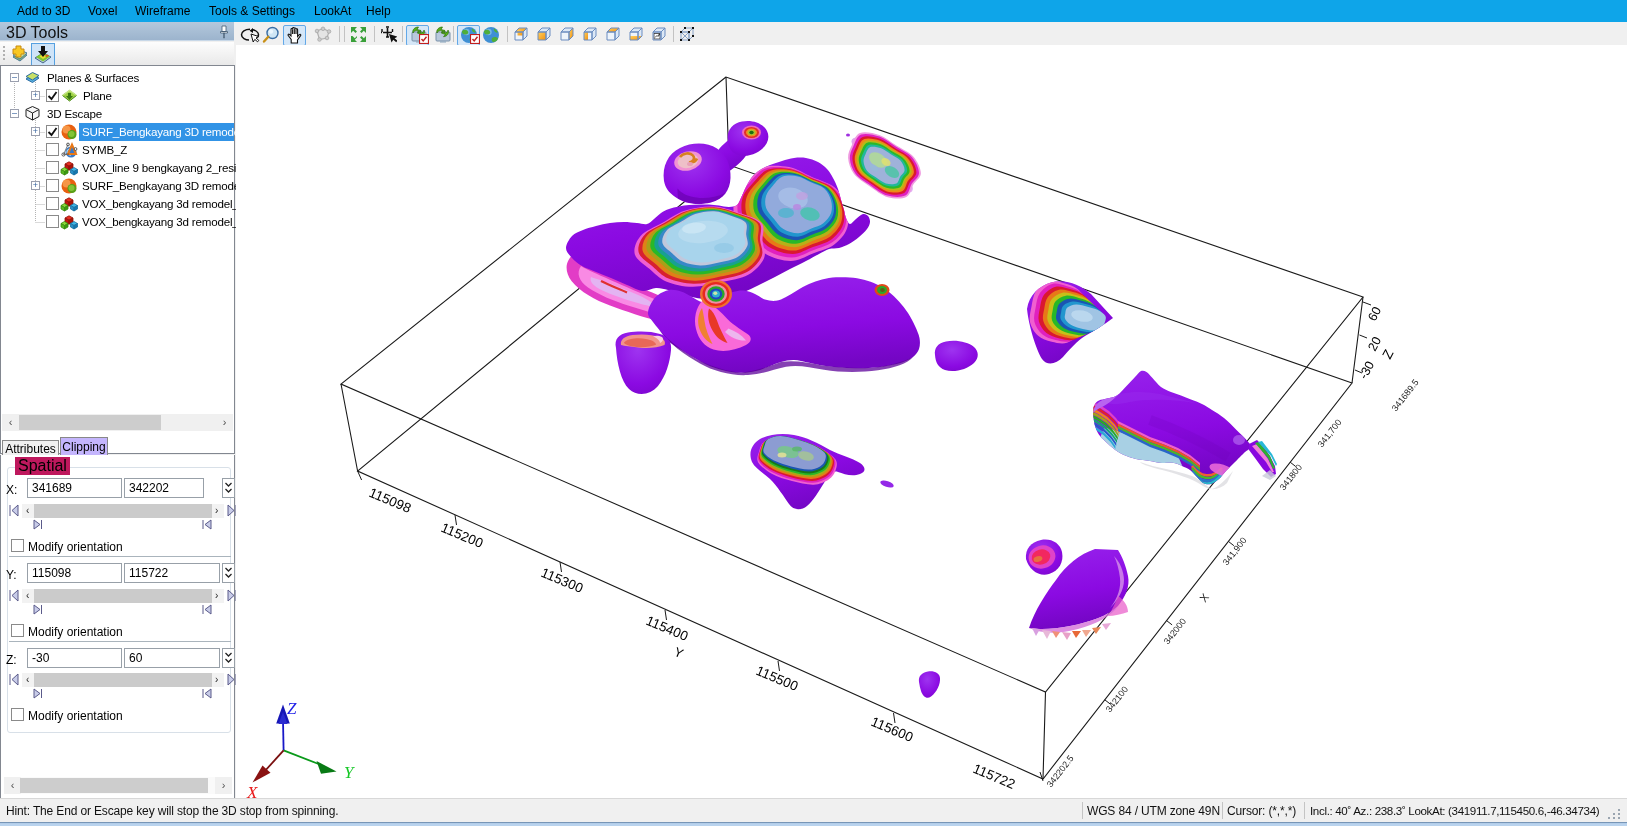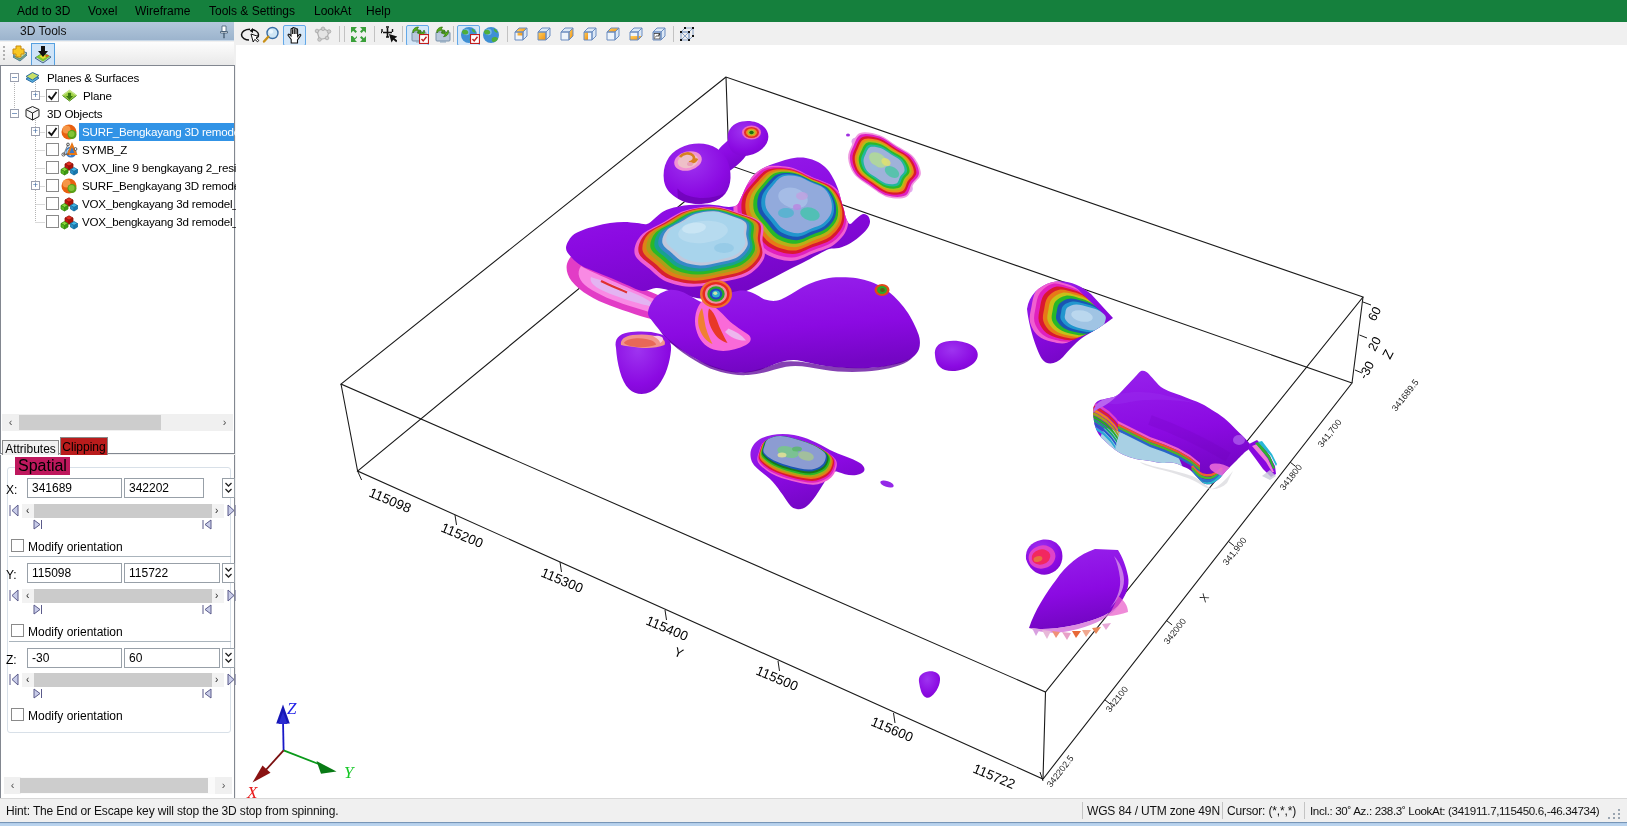--- a/index.html
+++ b/index.html
@@ -6,7 +6,7 @@
   html,body { width:1627px; height:826px; overflow:hidden; background:#fff;
     font-family:"Liberation Sans", sans-serif; font-size:12px; color:#000; }
   .abs { position:absolute; }
-  #menubar { position:absolute; left:0; top:0; width:1627px; height:22px; background:#15803d; }
+  #menubar { position:absolute; left:0; top:0; width:1627px; height:22px; background:#0ea5e9; }
   #menubar span { position:absolute; top:4px; font-size:12px; }
   #leftpanel { position:absolute; left:0; top:22px; width:236px; height:776px; background:#f0f0f0; }
   #lp-header { position:absolute; left:0; top:0; width:234px; height:19px;

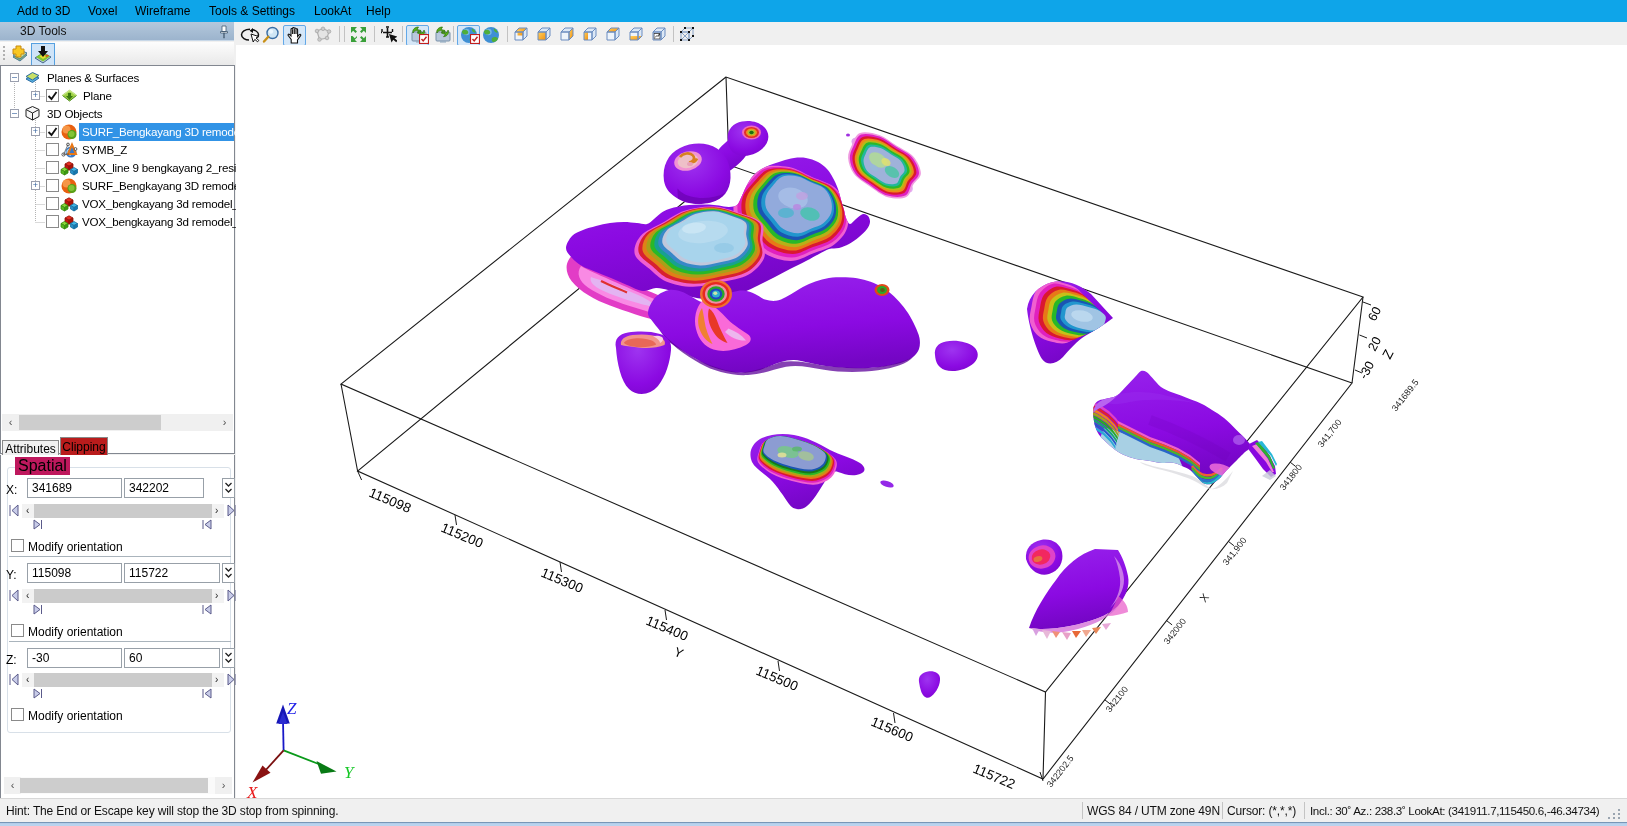--- a/index.html
+++ b/index.html
@@ -11,7 +11,7 @@
   #leftpanel { position:absolute; left:0; top:22px; width:236px; height:776px; background:#f0f0f0; }
   #lp-header { position:absolute; left:0; top:0; width:234px; height:19px;
      background:linear-gradient(#b4c8dc,#9cb4cd); border-bottom:1px solid #c8d8e8;}
-  #lp-header .t { position:absolute; left:20px; top:2px; font-size:12px; color:#111; }
+  #lp-header .t { position:absolute; left:6px; top:2px; font-size:16px; color:#111; }
   #lp-toolbar { position:absolute; left:0; top:20px; width:234px; height:25px;
      background:linear-gradient(#fdfdfd,#e7e7e7); }
   #treebox { position:absolute; left:0; top:43px; width:235px; height:389px;

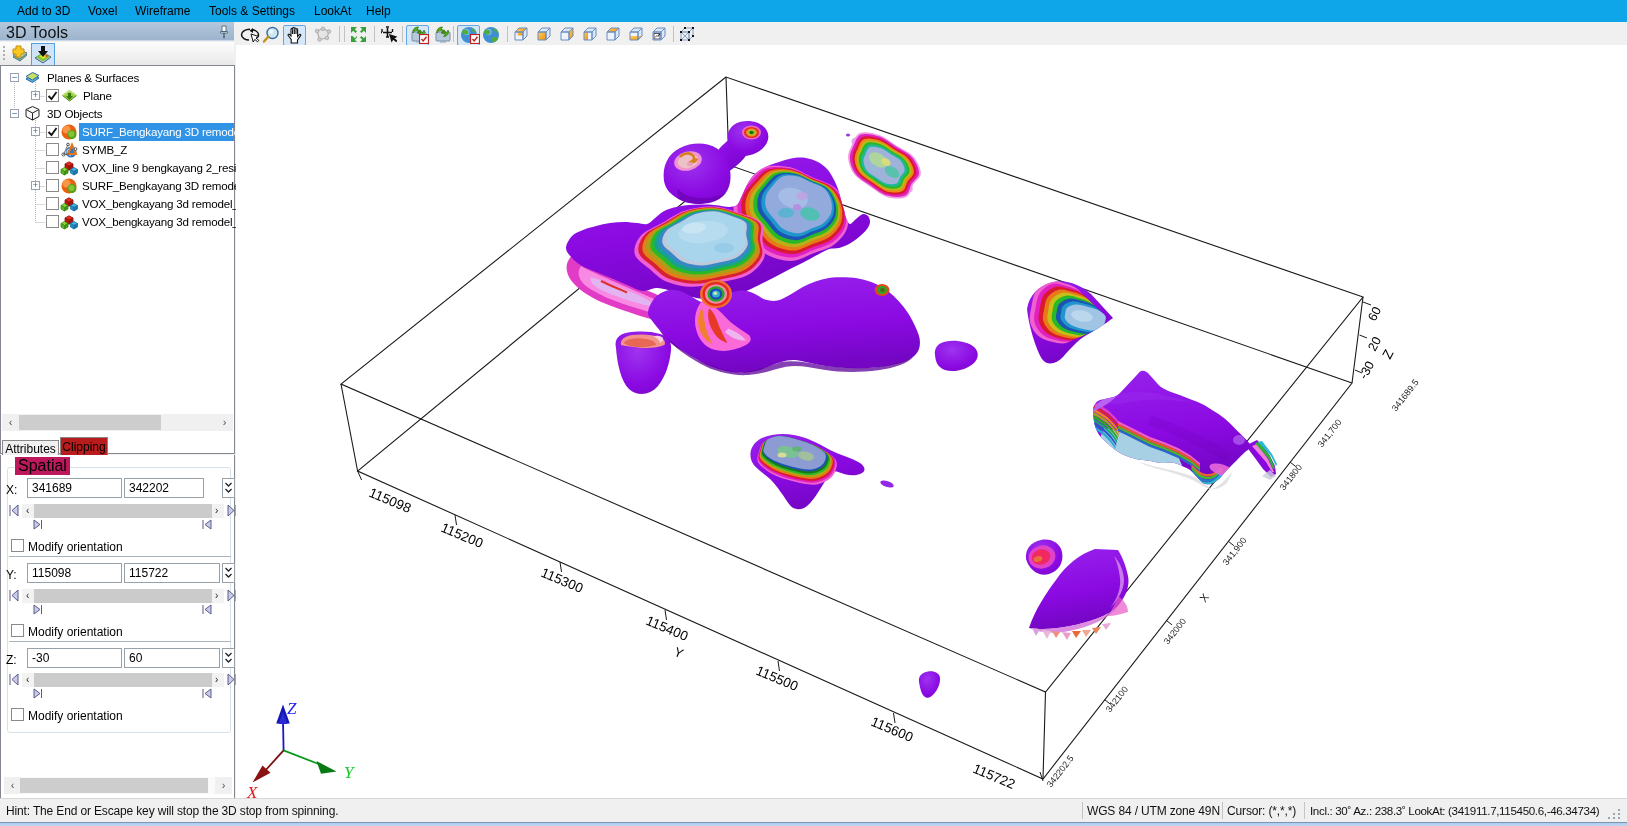--- a/index.html
+++ b/index.html
@@ -132,7 +132,7 @@
           <path d="M2 4.5 L8.5 8 L15 4.5 M8.5 8 V15"></path>
         </g>
       </svg>
-      <span class="lbl" style="left:46px">3D Objects</span>
+      <span class="lbl" style="left:46px">3D Escape</span>
     </div>
 
     <div class="trow" style="top:57px">

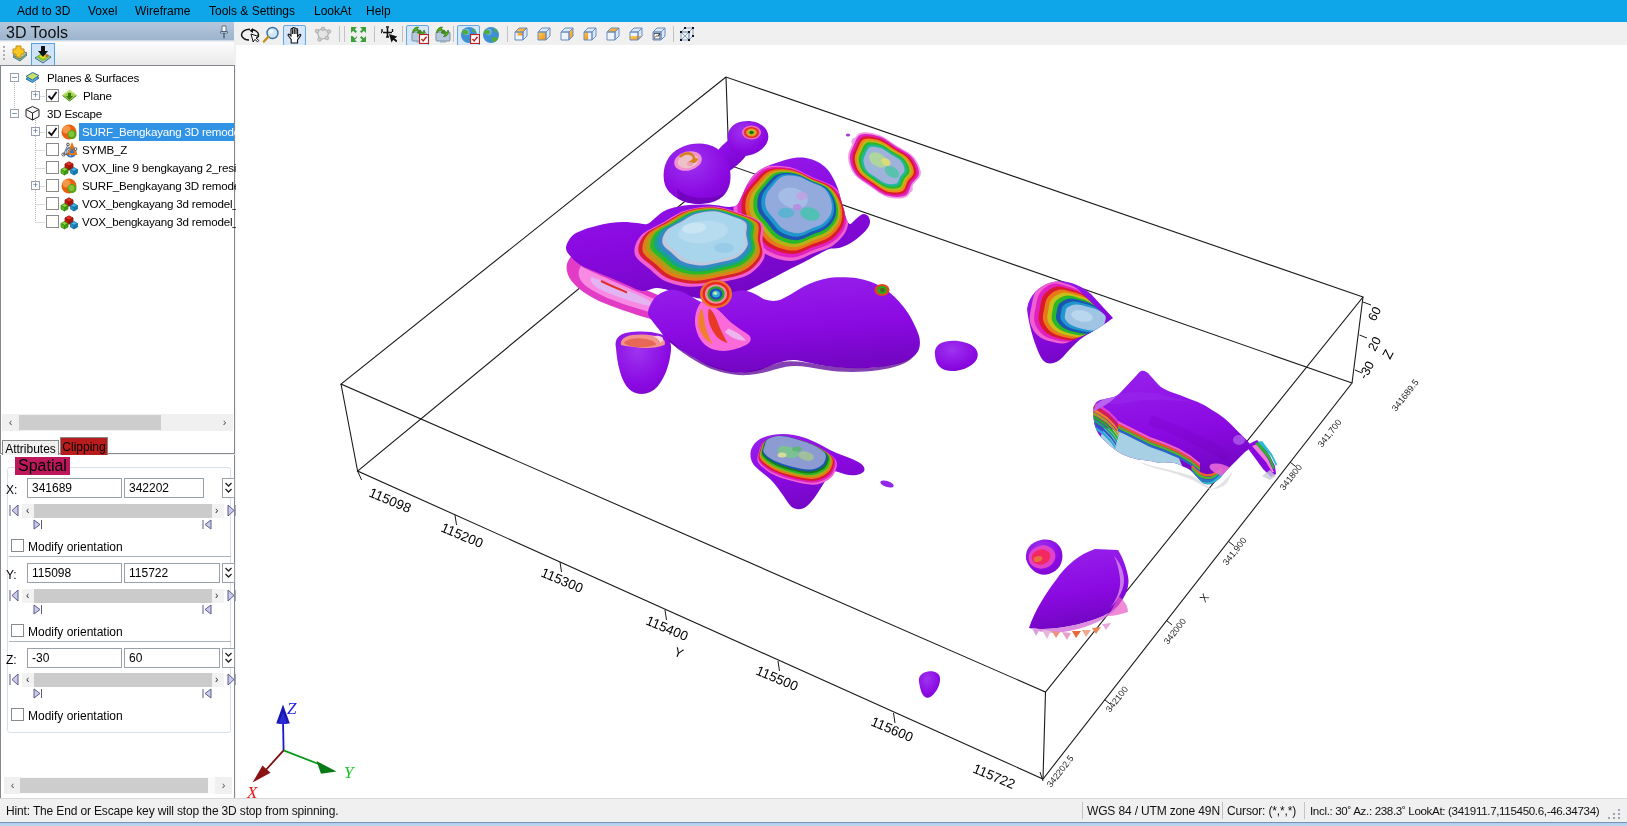--- a/index.html
+++ b/index.html
@@ -239,7 +239,7 @@
   </div>
   <div id="tabsrow">
     <div class="tab" style="left:2px;top:3px;width:57px;height:17px;line-height:16px;">Attributes</div>
-    <div class="tab" style="left:60px;top:0px;width:48px;height:20px;line-height:18px;background:#b91c1c;border-bottom:1px solid #fff;">Clipping</div>
+    <div class="tab" style="left:60px;top:0px;width:48px;height:20px;line-height:18px;background:#c4b5fd;border-bottom:1px solid #fff;">Clipping</div>
   </div>
   <div id="clipbox">
     <div class="abs" style="left:6px;top:12px;width:224px;height:266px;border:1px solid #d8e0e8;border-radius:3px"></div>

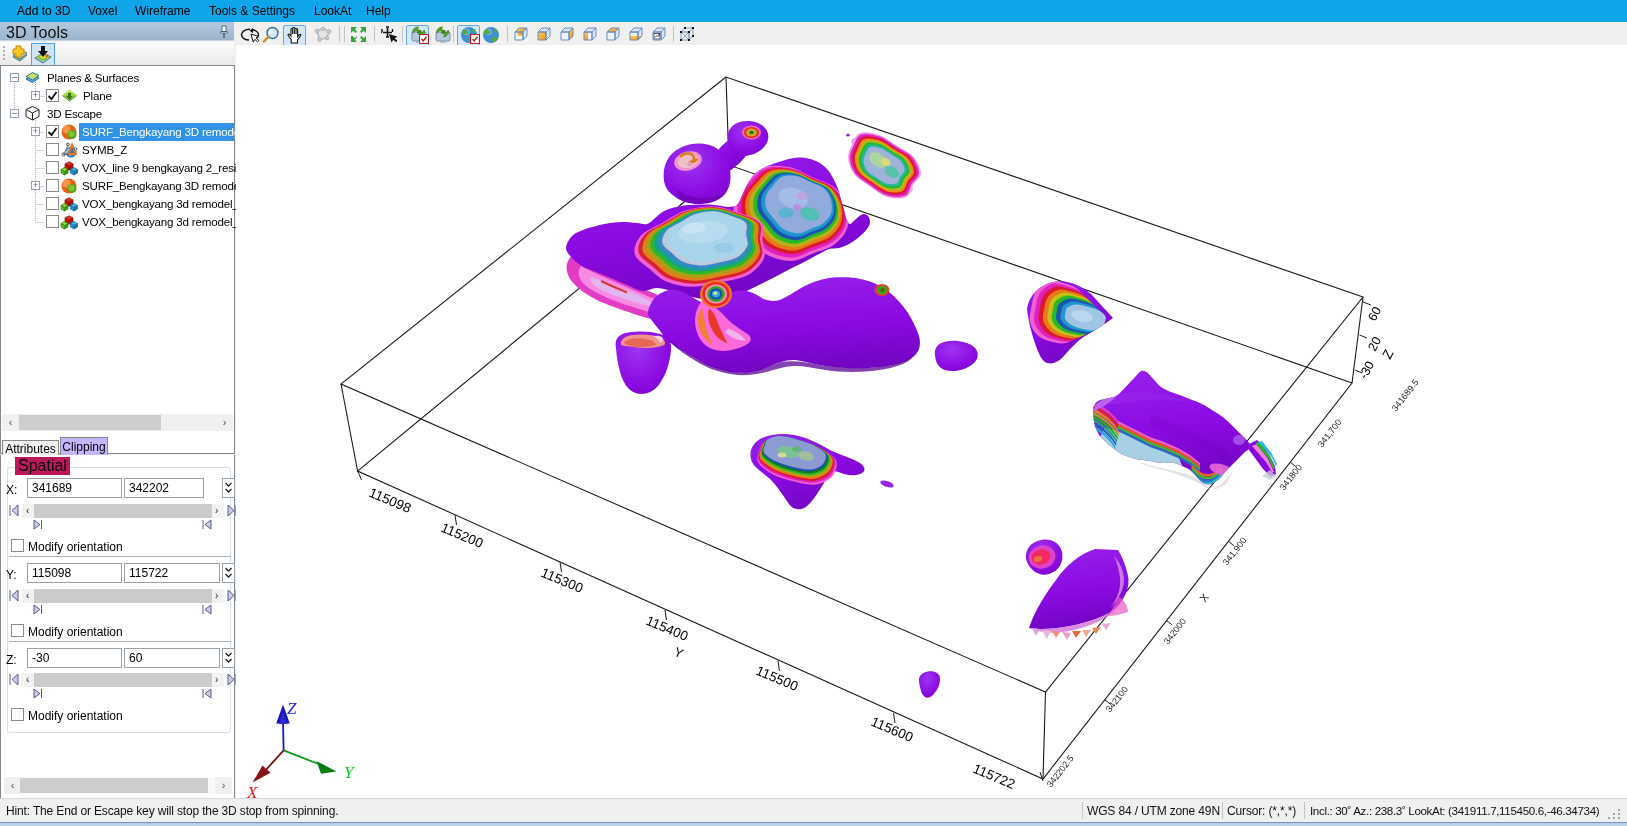--- a/index.html
+++ b/index.html
@@ -822,7 +822,7 @@
   <div class="vsep" style="left:1222px"></div>
   <span class="txt" style="left:1227px">Cursor: (*,*,*)</span>
   <div class="vsep" style="left:1304px"></div>
-  <span class="txt" style="left:1310px;font-size:11.6px;letter-spacing:-0.35px">Incl.: 30˚ Az.: 238.3˚ LookAt: (341911.7,115450.6,-46.34734)</span>
+  <span class="txt" style="left:1310px;font-size:11.6px;letter-spacing:-0.35px">Incl.: 40˚ Az.: 238.3˚ LookAt: (341911.7,115450.6,-46.34734)</span>
   <svg class="abs" style="left:1608px;top:10px" width="14" height="12">
       <g fill="#9aa5b0">
     <rect x="10" y="0" width="2" height="2"></rect>

